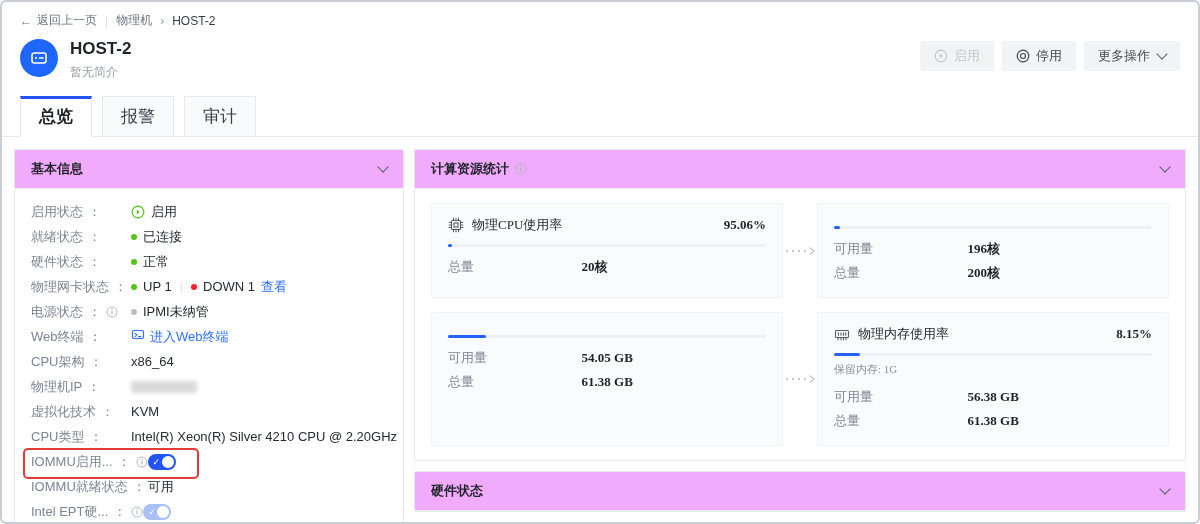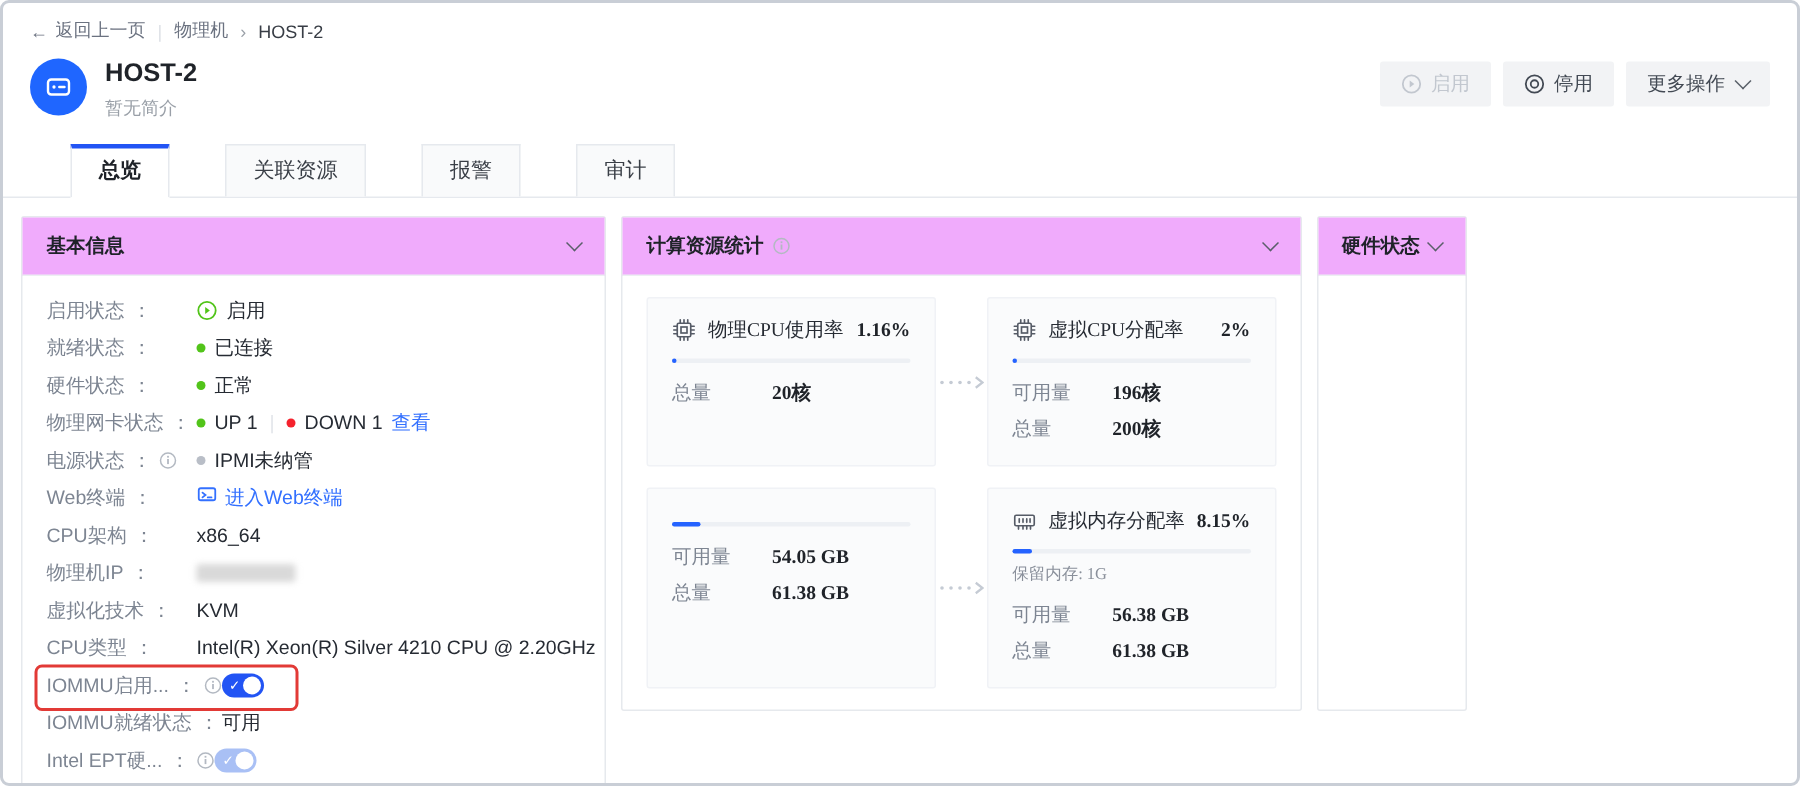--- a/index.html
+++ b/index.html
@@ -27,7 +27,7 @@
   .btn .chev{margin-left:2px;}
   
   .tabs-wrap{display:flex;align-items:flex-end;gap:10px;padding-left:18px;margin-top:15px;border-bottom:1px solid #e6e9ee;}
-  .tab{padding:8px 18px;border:1px solid #e6e9ee;border-bottom:none;background:#f9fafb;color:#3a3f47;cursor:pointer;font-size:14px;margin-left:27px;}
+  .tab{padding:8px 18px;border:1px solid #e6e9ee;border-bottom:none;background:#f9fafb;color:#3a3f47;cursor:pointer;font-size:17px;}
   .tab.active{background:#fff;border-top:3px solid #2254f4;padding-top:6px;font-weight:700;margin-bottom:-1px;border-bottom:1px solid #fff;color:#1f2329;}
   
   .content{display:flex;gap:10px;padding:12px;align-items:flex-start;}

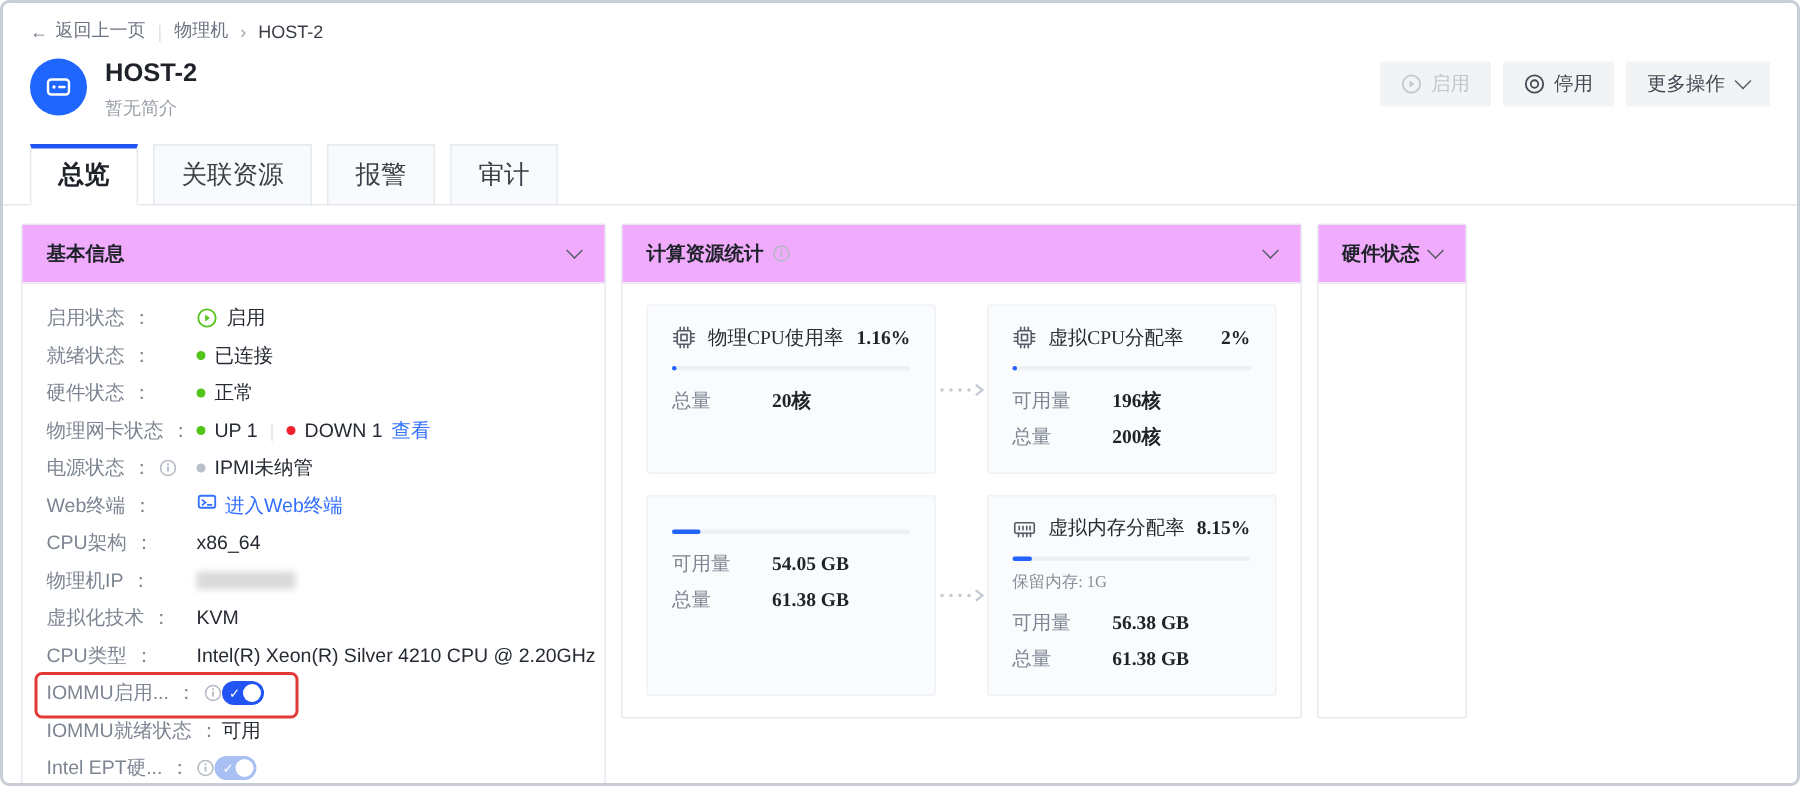--- a/index.html
+++ b/index.html
@@ -127,7 +127,6 @@
 
   <div class="tabs-wrap" id="tabs">
       <div class="tab active">总览</div>
-      <div class="tab">关联资源</div>
       <div class="tab">报警</div>
       <div class="tab">审计</div>
     </div>

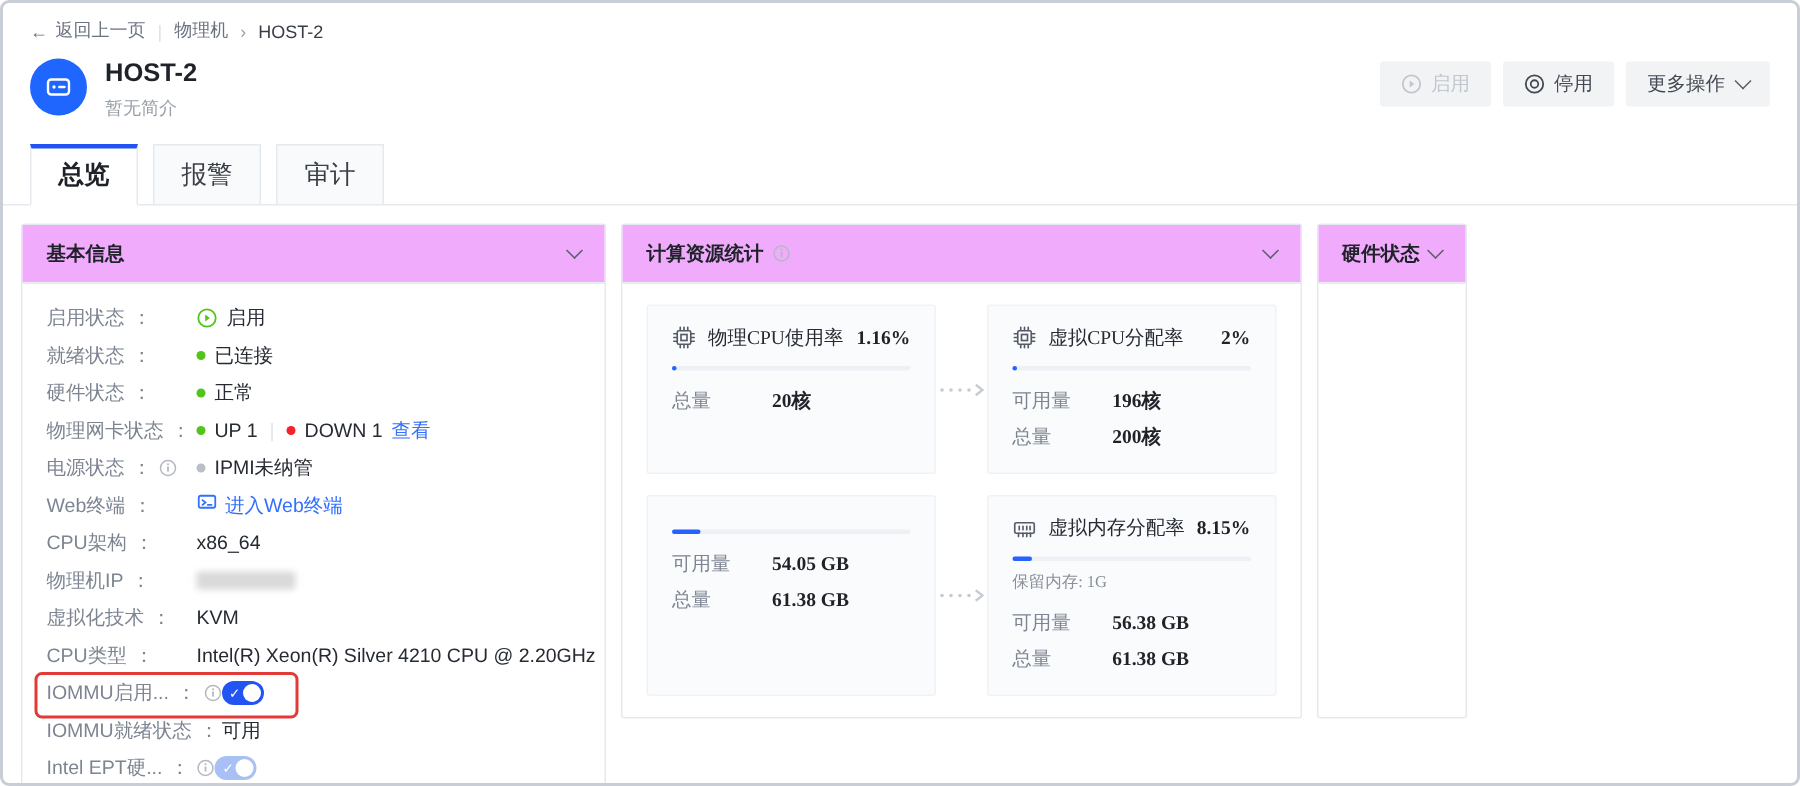--- a/index.html
+++ b/index.html
@@ -36,7 +36,7 @@
     font-weight:700;font-size:13px;color:#1f2329;gap:6px;}
   .panel-hd .chev{margin-left:auto;cursor:pointer;}
   .left-panel{width:388px;flex:none;}
-  .right-col{flex:1;display:flex;flex-direction:row;gap:10px;min-width:0;}
+  .right-col{flex:1;display:flex;flex-direction:column;gap:10px;min-width:0;}
   
   .basic-body{padding:10px 16px 16px;}
   .info-row{display:flex;align-items:center;min-height:25px;position:relative;}

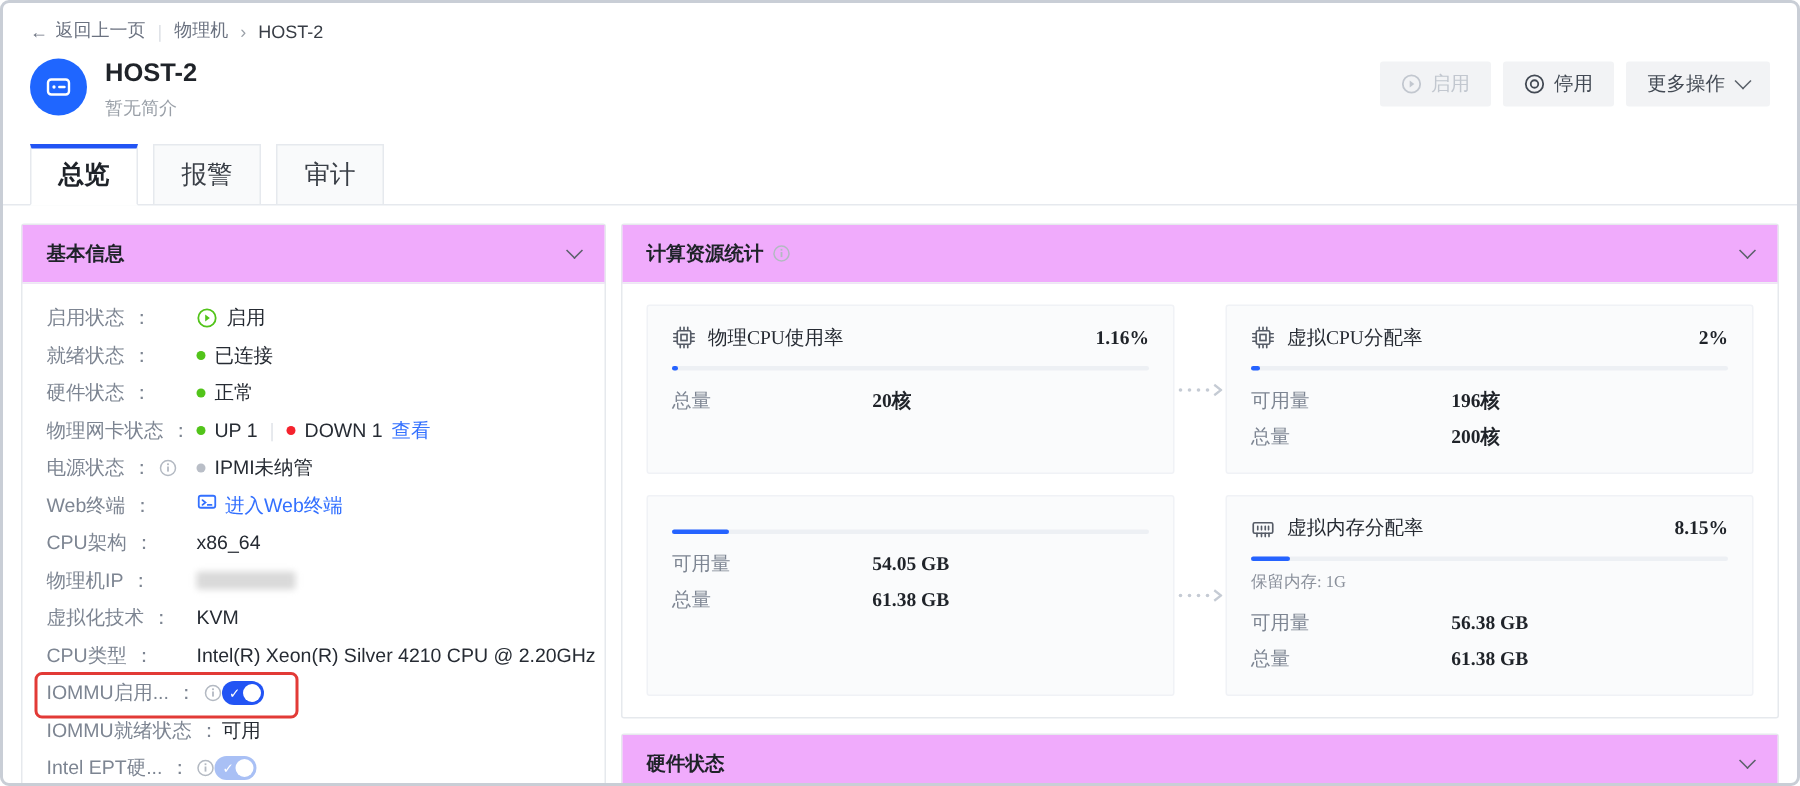--- a/index.html
+++ b/index.html
@@ -342,7 +342,7 @@
                   </svg>
                 </span>
                 <span class="res-title">物理CPU使用率</span>
-                <span class="res-pct">1.16%</span>
+                <span class="res-pct">95.06%</span>
               </div>
               <div class="bar">
                 <div class="bar-fill" style="width: 1.16%;"></div>

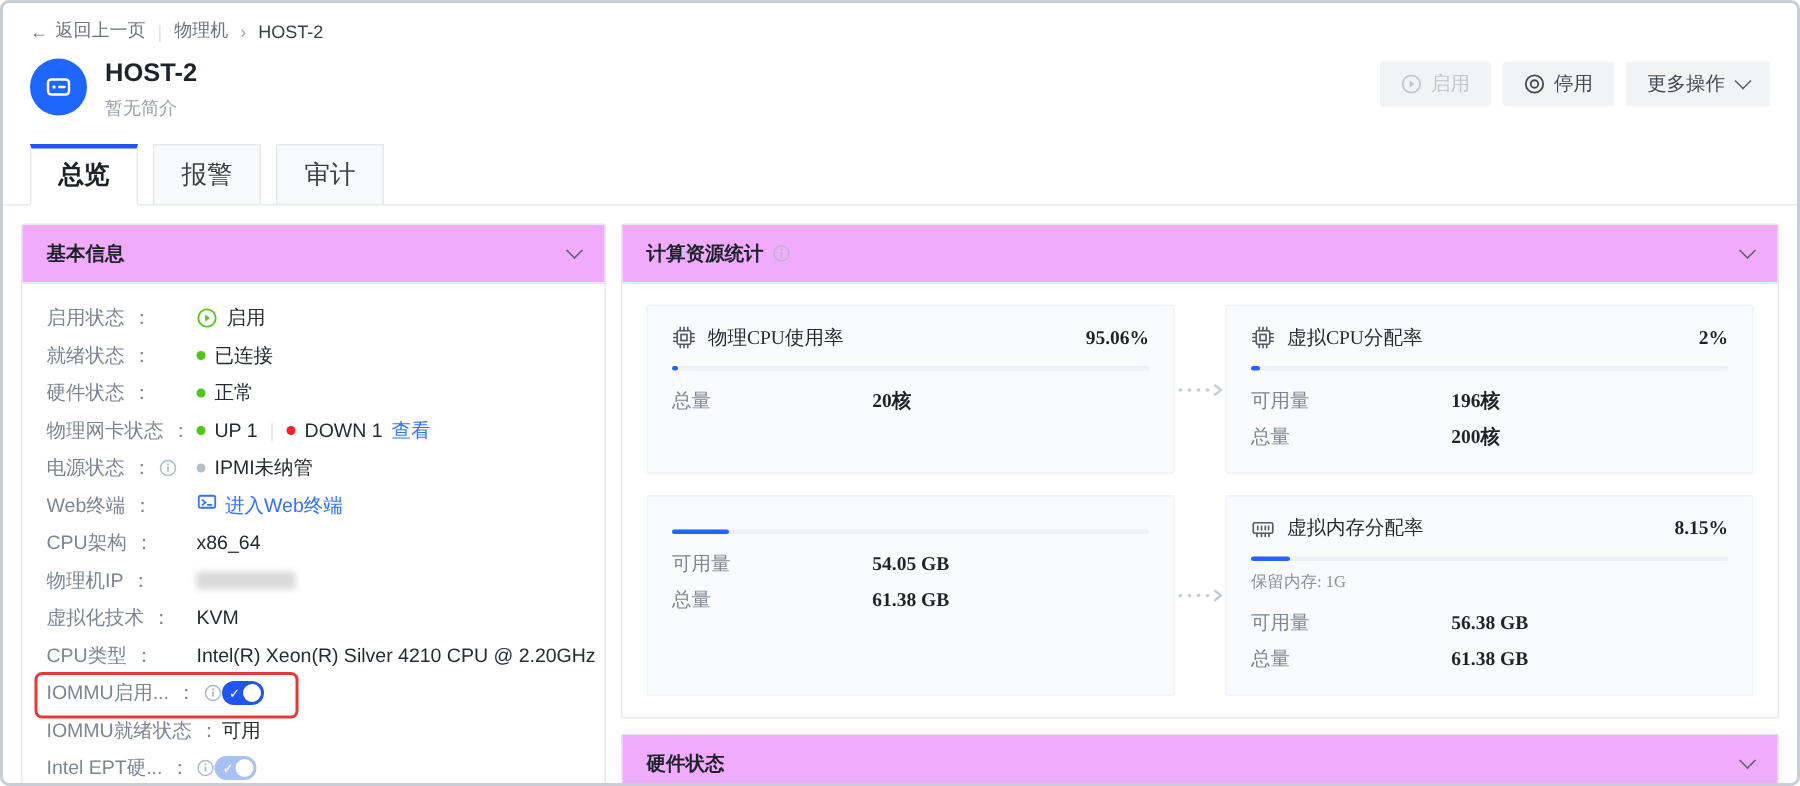--- a/index.html
+++ b/index.html
@@ -366,17 +366,6 @@
               </span>
             </div>
             <div class="res-card">
-              <div class="res-top">
-                <span class="icn">
-                  <svg width="16" height="16" viewBox="0 0 16 16" fill="none" stroke="#555b66" stroke-width="1.1" stroke-linecap="round">
-                    <rect x="3.5" y="3.5" width="9" height="9" rx="1"></rect>
-                    <rect x="6" y="6" width="4" height="4"></rect>
-                    <path d="M5.5 1.2v2M8 1.2v2M10.5 1.2v2M5.5 12.8v2M8 12.8v2M10.5 12.8v2M1.2 5.5h2M1.2 8h2M1.2 10.5h2M12.8 5.5h2M12.8 8h2M12.8 10.5h2"></path>
-                  </svg>
-                </span>
-                <span class="res-title">虚拟CPU分配率</span>
-                <span class="res-pct">2%</span>
-              </div>
               <div class="bar">
                 <div class="bar-fill" style="width: 2%;"></div>
               </div>

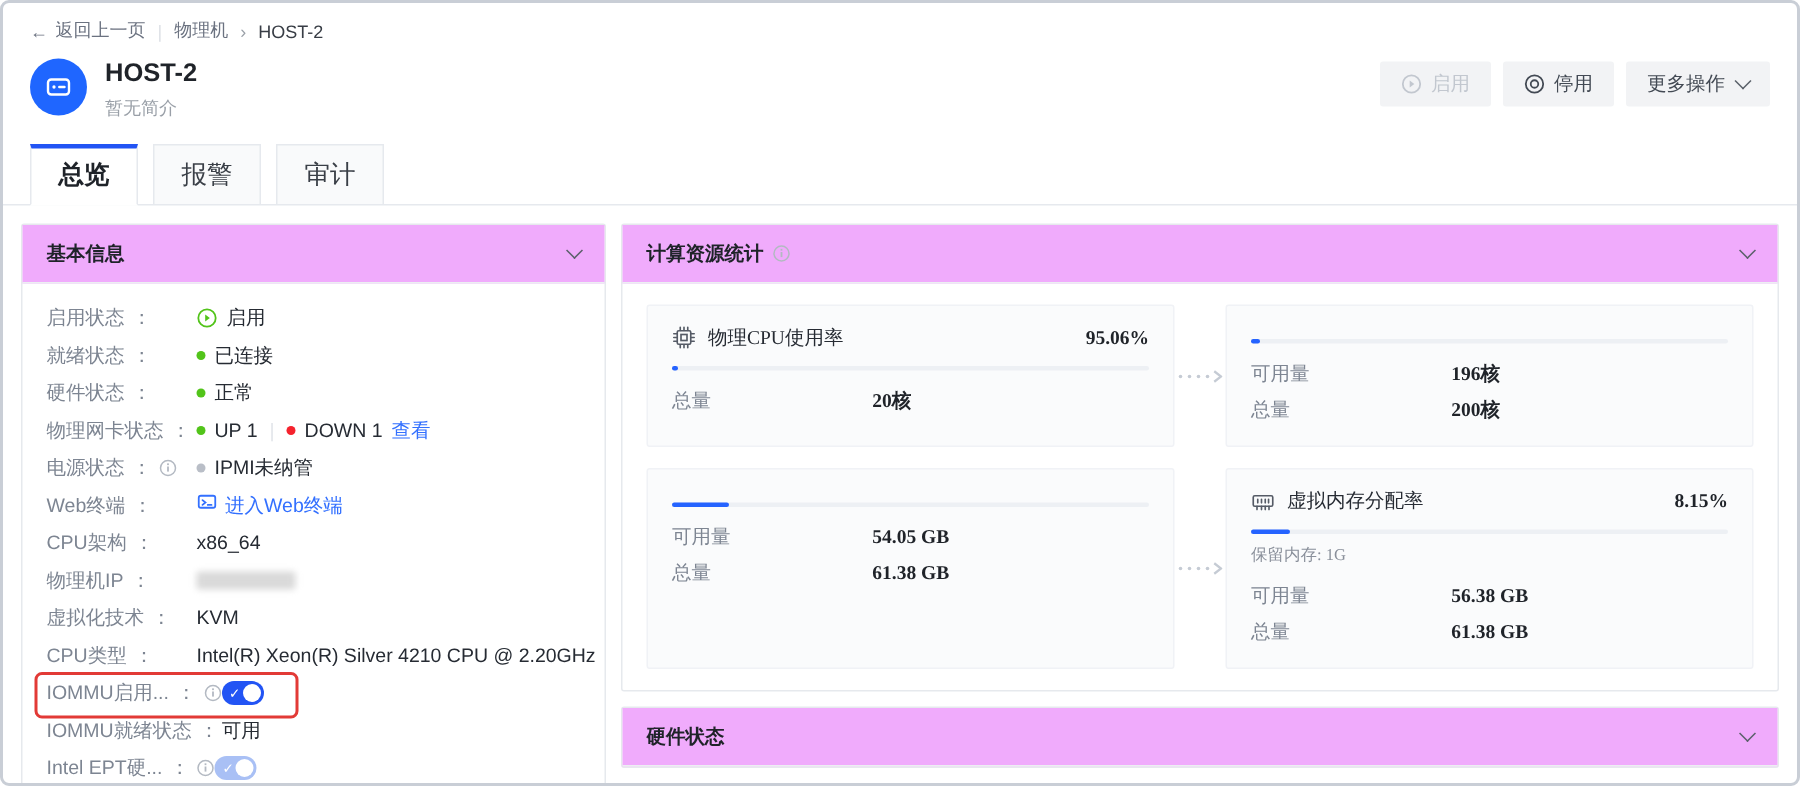--- a/index.html
+++ b/index.html
@@ -415,7 +415,7 @@
                     <path d="M4.5 6.8v2.4M7 6.8v2.4M9.5 6.8v2.4M11.7 6.8v2.4"></path>
                   </svg>
                 </span>
-                <span class="res-title">虚拟内存分配率</span>
+                <span class="res-title">物理内存使用率</span>
                 <span class="res-pct">8.15%</span>
               </div>
               <div class="bar">

